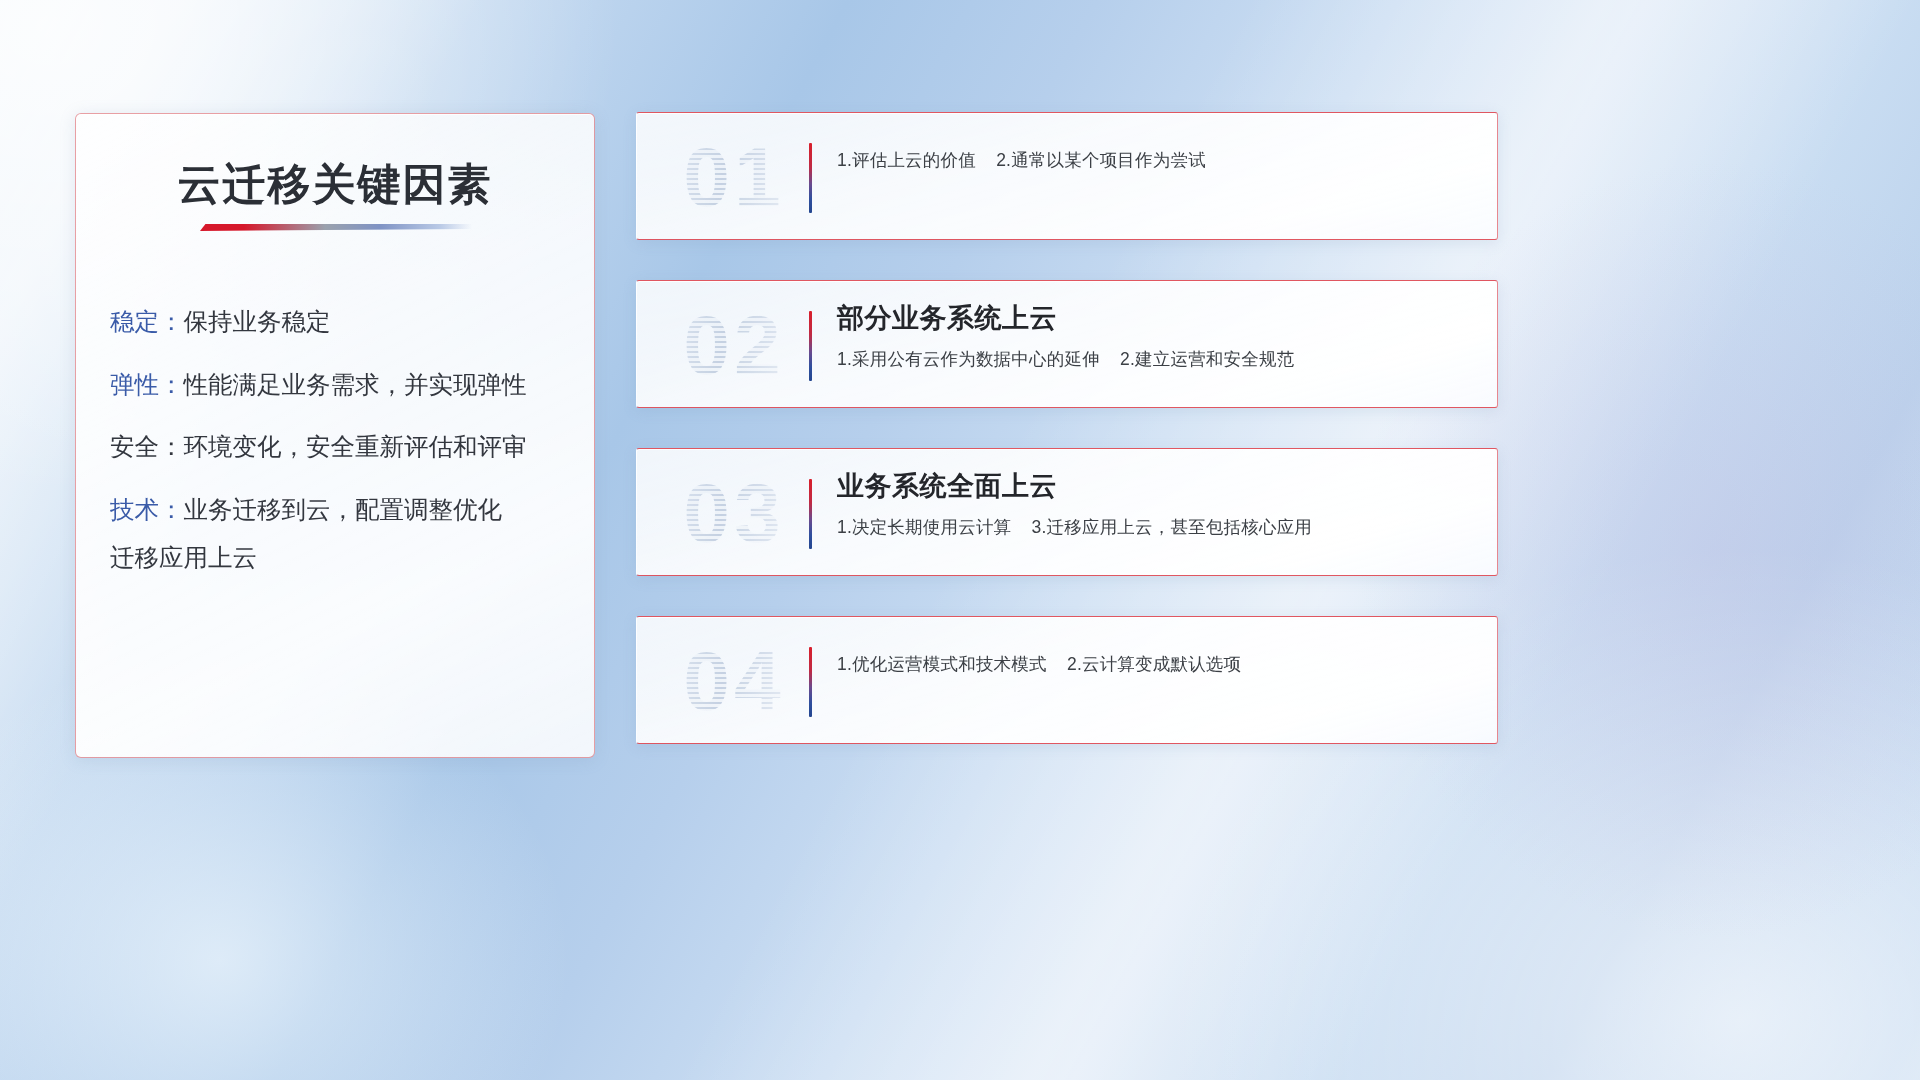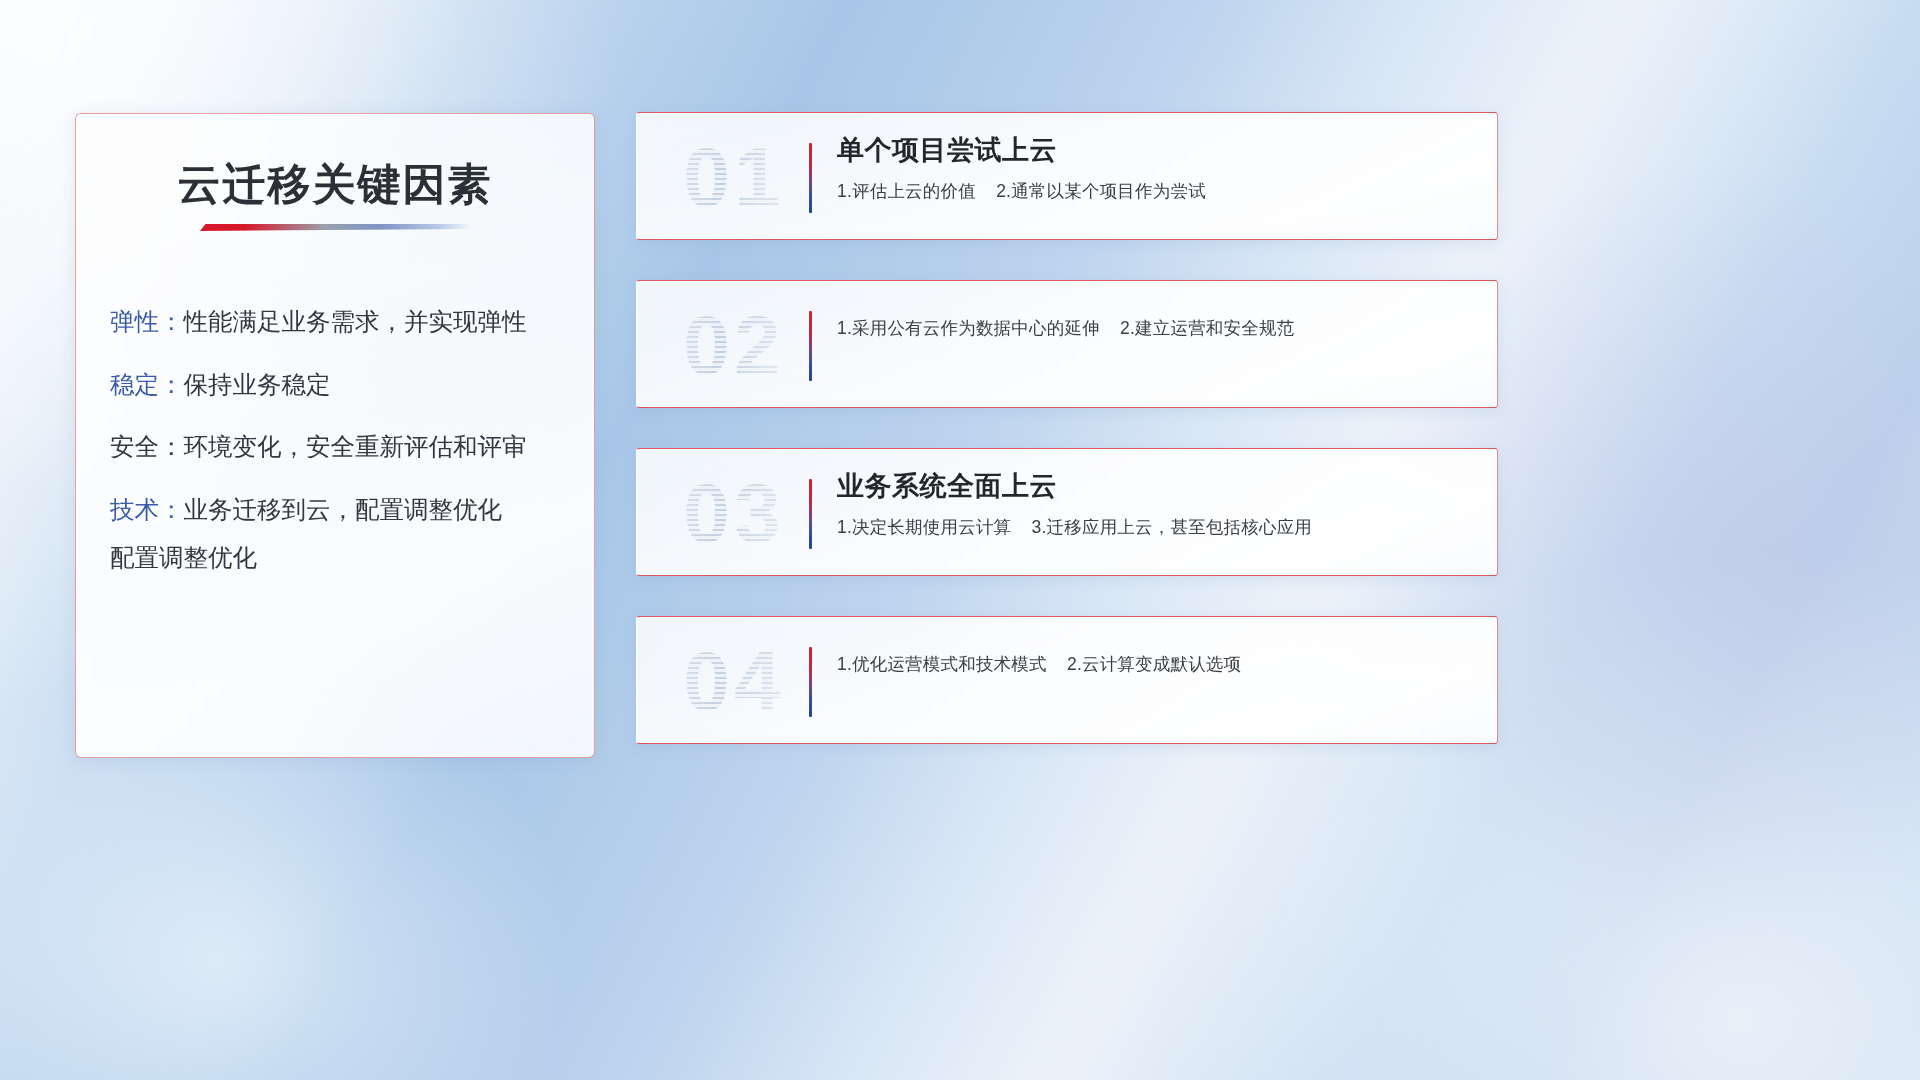--- a/index.html
+++ b/index.html
@@ -177,7 +177,6 @@
         </div>
         <div class="step-divider"></div>
         <div class="step-body">
-          <div class="step-title">单个项目尝试上云</div>
           <div class="step-sub">1.评估上云的价值    2.通常以某个项目作为尝试</div>
         </div>
       </div>

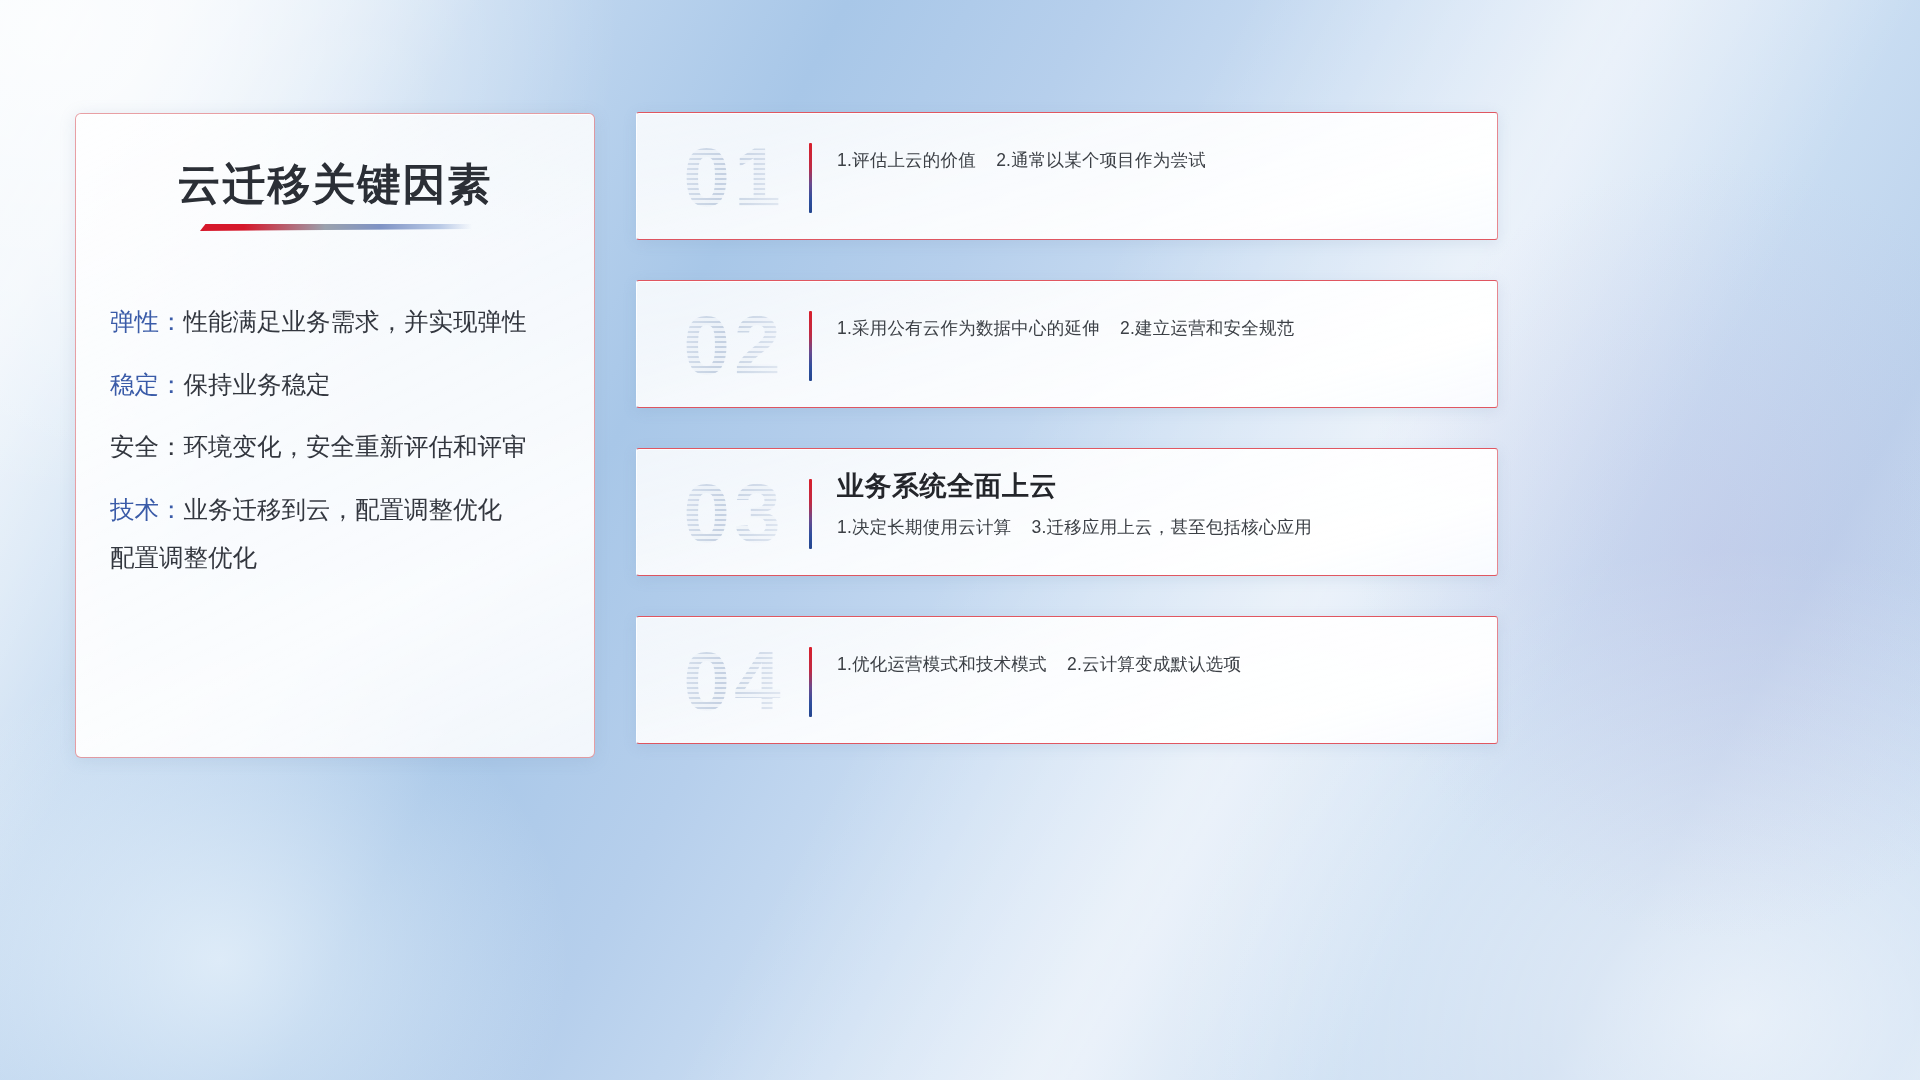--- a/index.html
+++ b/index.html
@@ -187,6 +187,7 @@
         </div>
         <div class="step-divider"></div>
         <div class="step-body">
+          <div class="step-title">部分业务系统上云</div>
           <div class="step-sub">1.采用公有云作为数据中心的延伸    2.建立运营和安全规范</div>
         </div>
       </div>

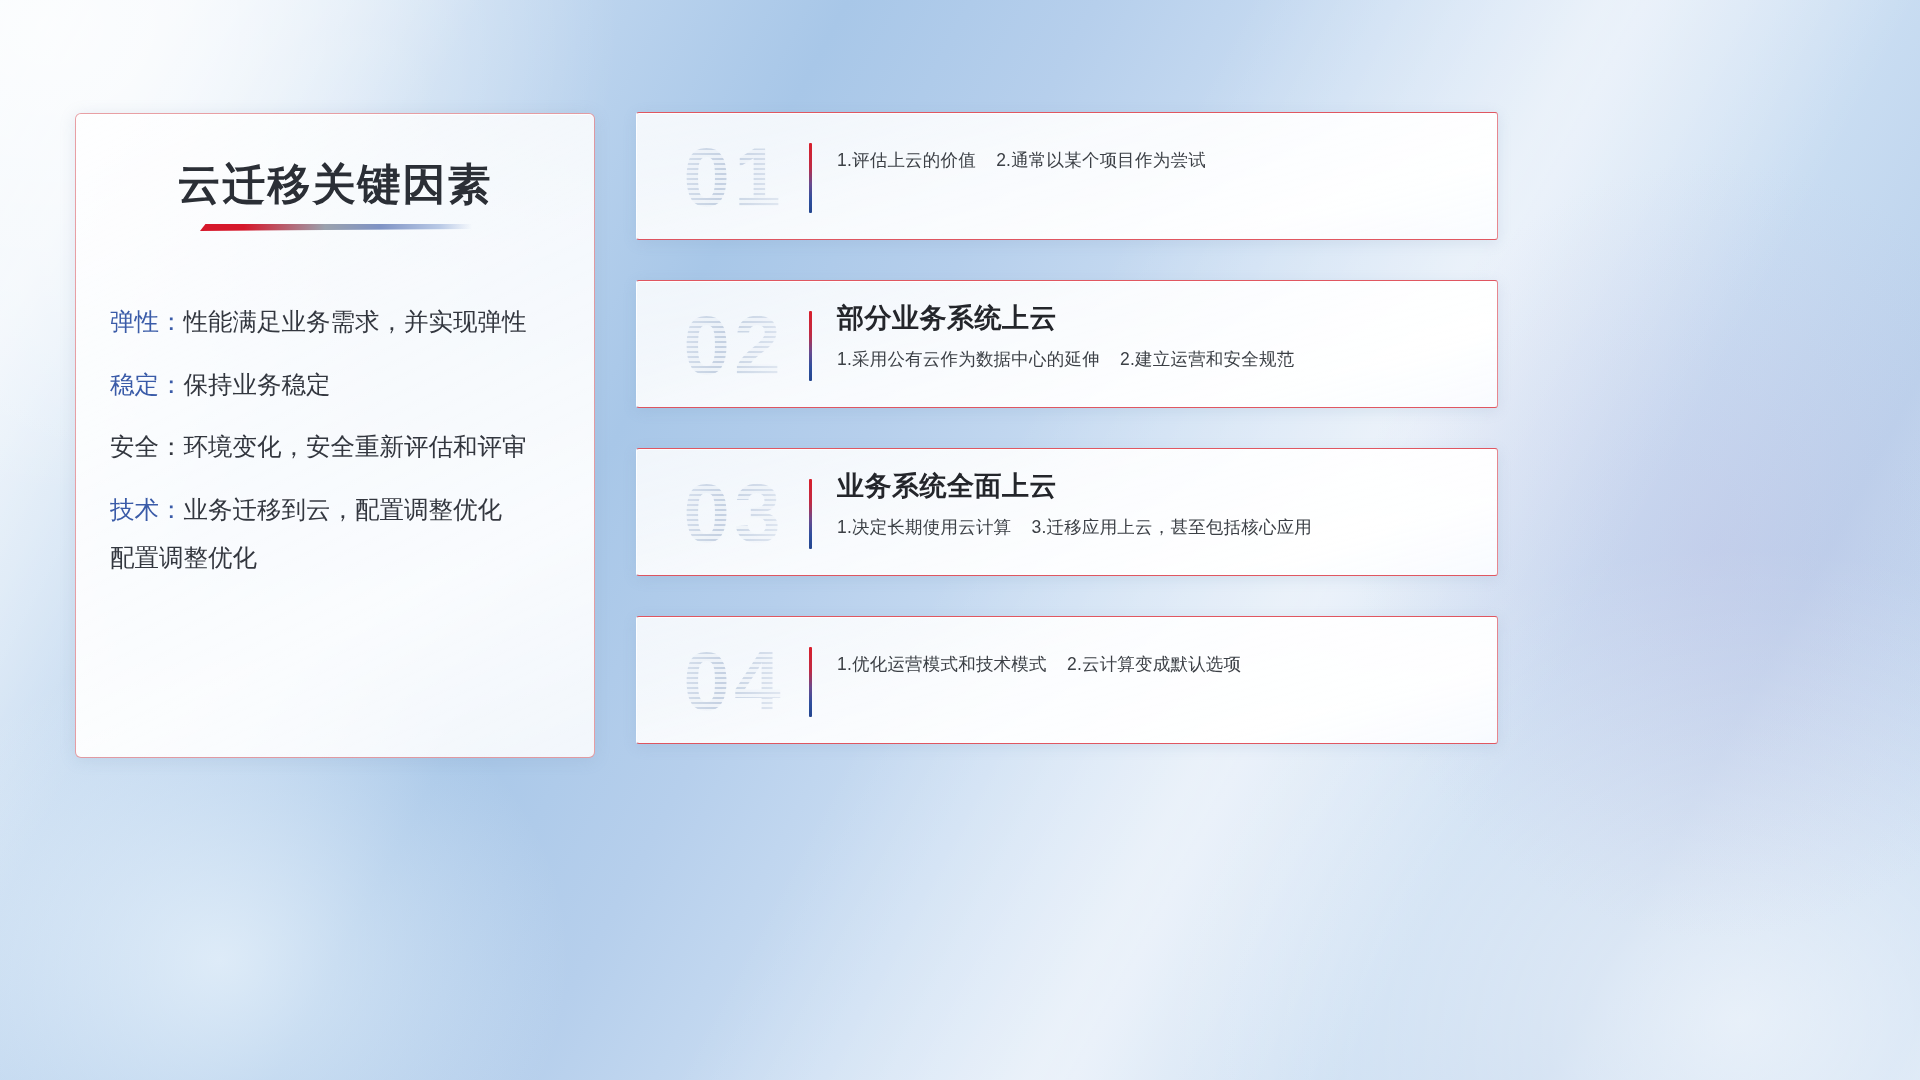--- a/index.html
+++ b/index.html
@@ -161,8 +161,8 @@
     <div id="card-title">云迁移关键因素</div>
     <div id="title-rule"></div>
     <div id="bullets">
+        <div class="bullet accent"><span class="lbl">稳定：</span><span class="txt">保持业务稳定</span></div>
         <div class="bullet accent"><span class="lbl">弹性：</span><span class="txt">性能满足业务需求，并实现弹性</span></div>
-        <div class="bullet accent"><span class="lbl">稳定：</span><span class="txt">保持业务稳定</span></div>
         <div class="bullet"><span class="lbl">安全：</span><span class="txt">环境变化，安全重新评估和评审</span></div>
         <div class="bullet accent"><span class="lbl">技术：</span><span class="txt">业务迁移到云，配置调整优化</span></div>
         <div class="bullet cont"><span class="txt">配置调整优化</span></div>

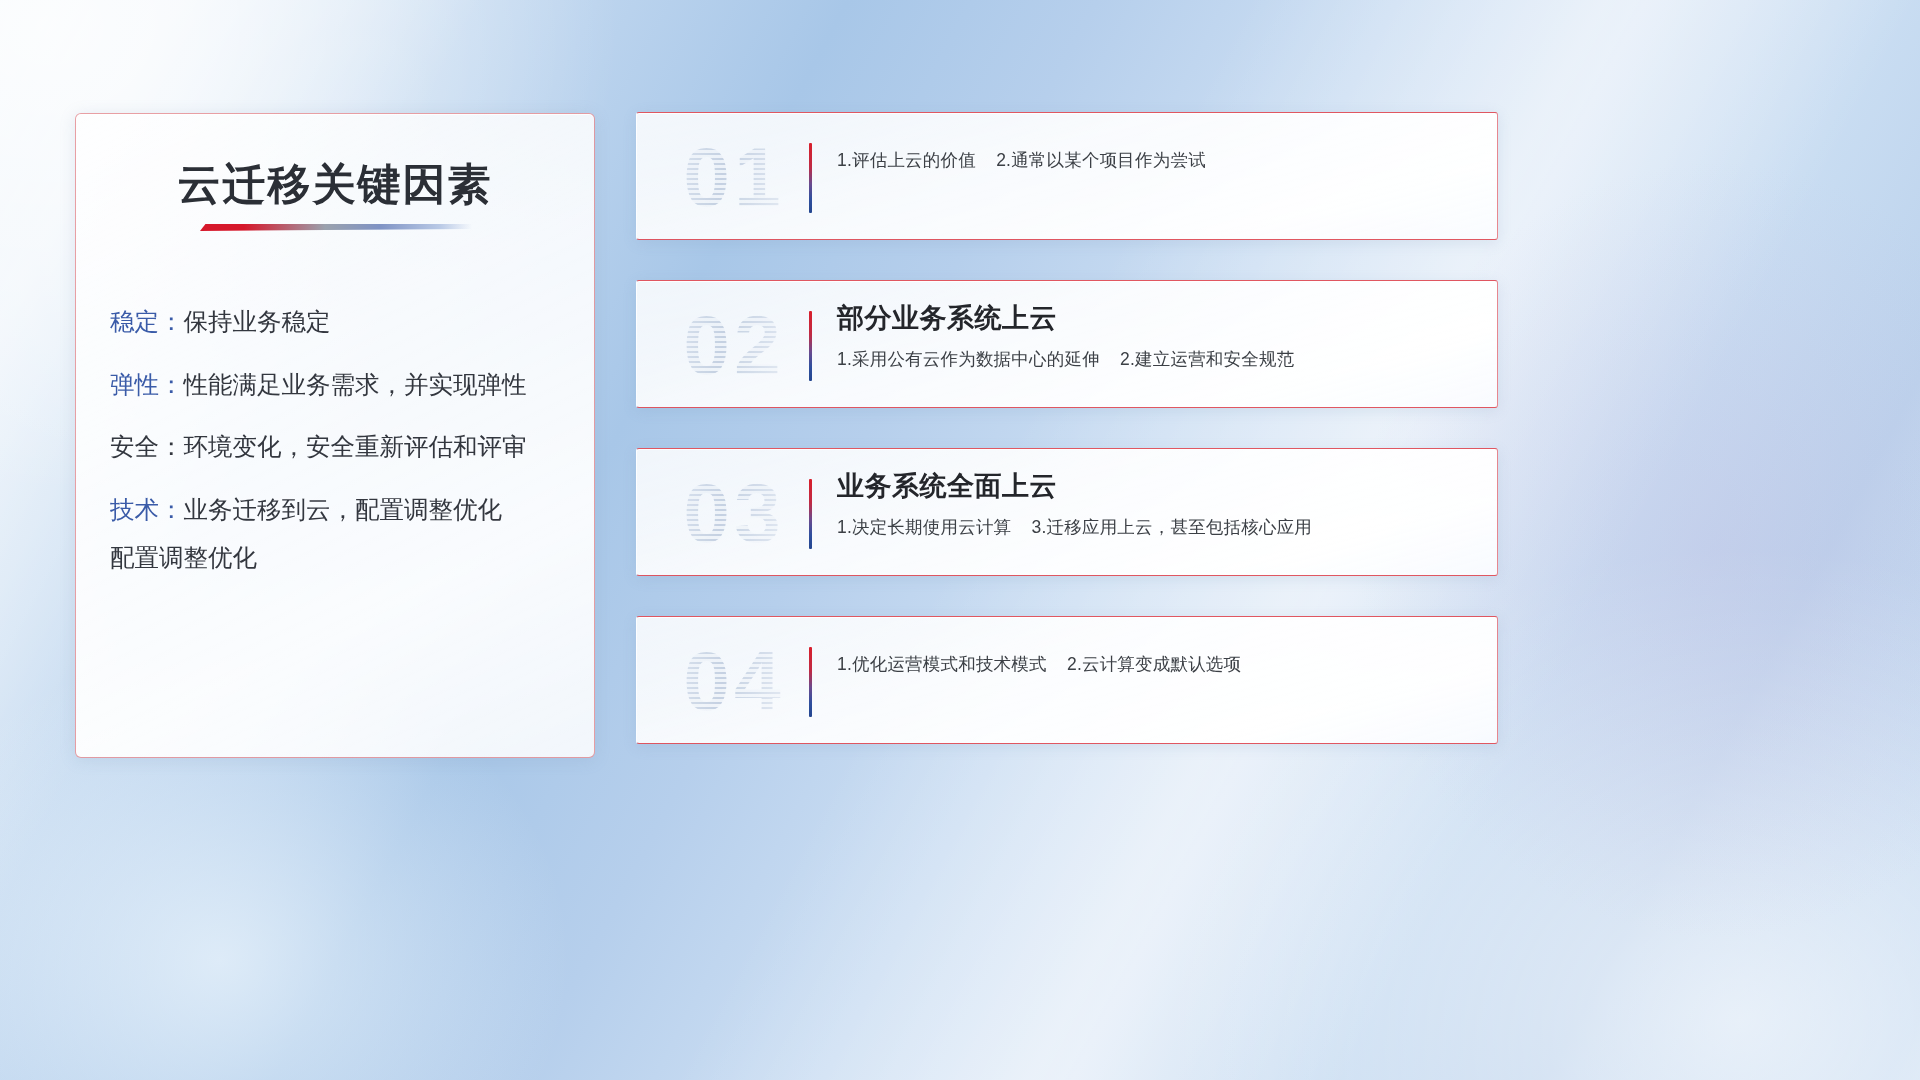--- a/index.html
+++ b/index.html
@@ -165,7 +165,7 @@
         <div class="bullet accent"><span class="lbl">弹性：</span><span class="txt">性能满足业务需求，并实现弹性</span></div>
         <div class="bullet"><span class="lbl">安全：</span><span class="txt">环境变化，安全重新评估和评审</span></div>
         <div class="bullet accent"><span class="lbl">技术：</span><span class="txt">业务迁移到云，配置调整优化</span></div>
-        <div class="bullet cont"><span class="txt">配置调整优化</span></div>
+        <div class="bullet cont"><span class="txt">迁移应用上云</span></div>
       </div>
   </div>
 

